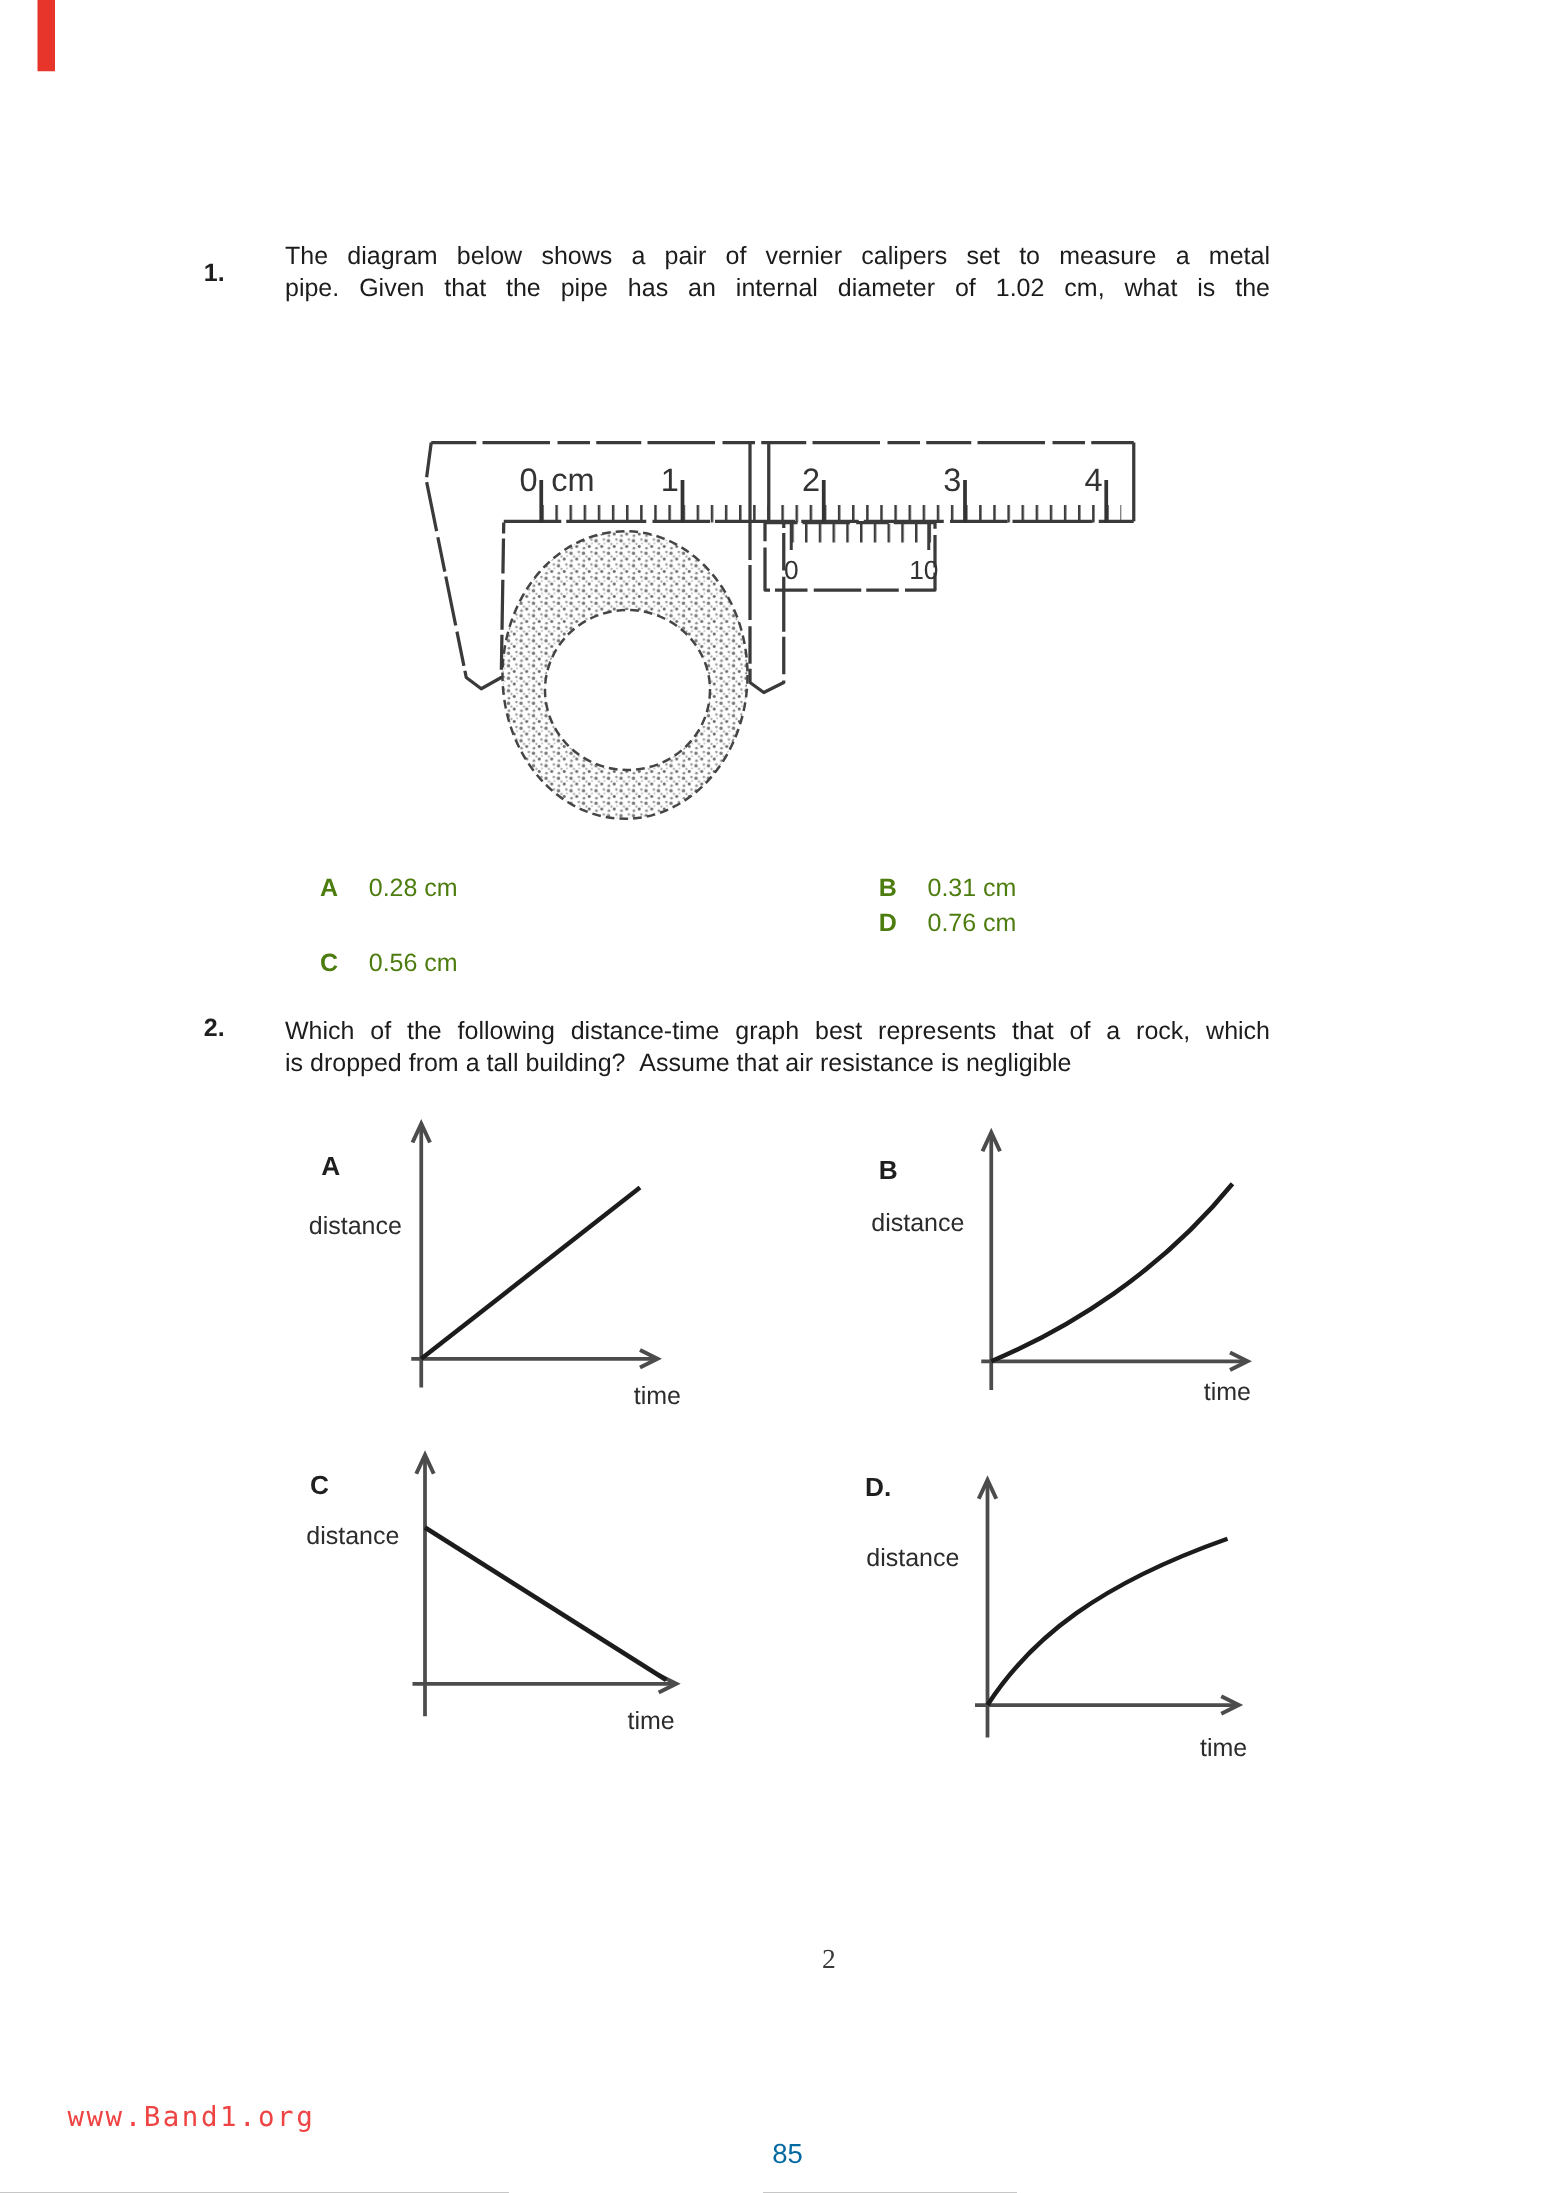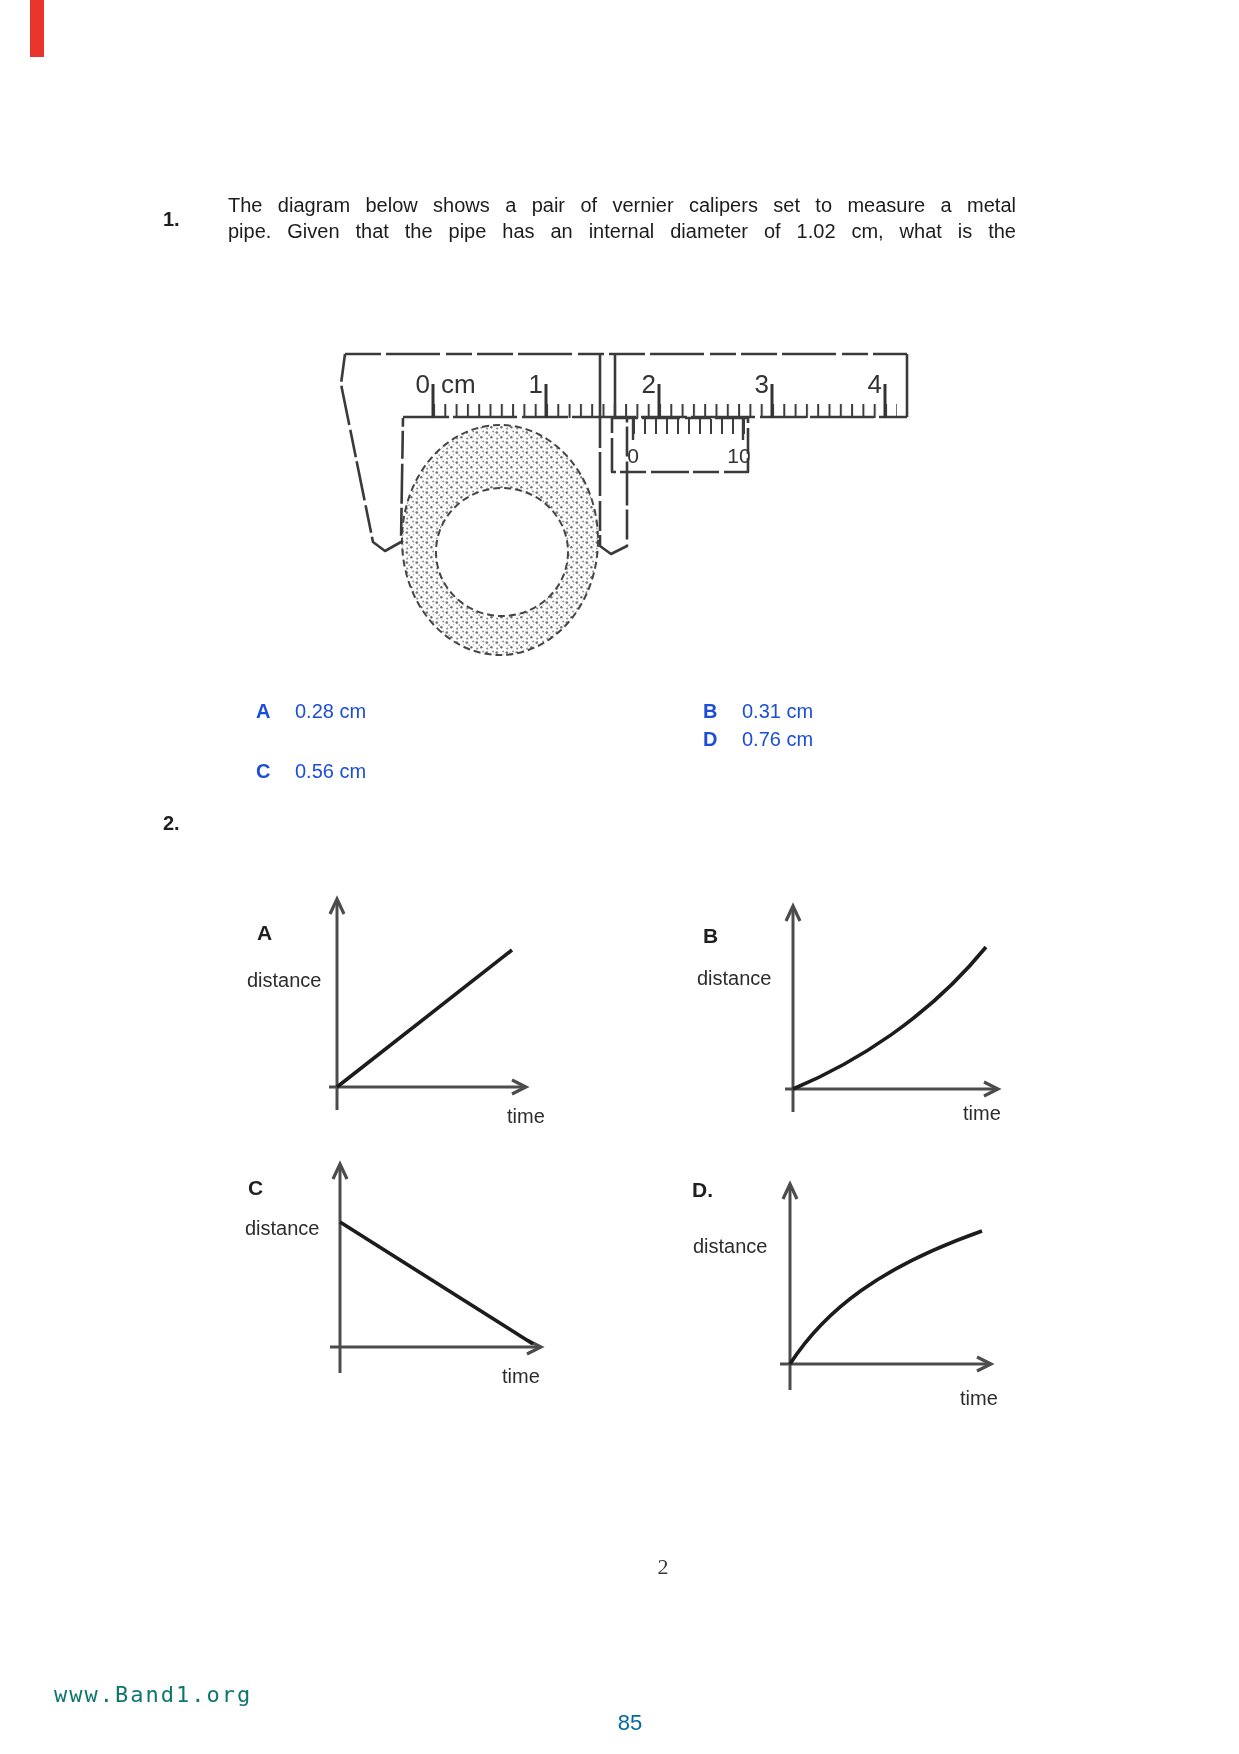--- a/index.html
+++ b/index.html
@@ -16,7 +16,7 @@
   .qnum{font-size:20px;font-weight:700;}
   .qtext{width:788px;font-size:20px;line-height:26px;color:#1c1c1c;}
   .qtext .jline{text-align:justify;text-align-last:justify;}
-  .opt{font-size:20px;color:#1d4ed8;}
+  .opt{font-size:20px;color:#4d7c0f;}
   .opt .olabel{display:inline-block;width:39px;font-weight:700;}
   svg text{font-family:"Liberation Sans", sans-serif;fill:#262626;}
   svg .glabel{font-size:21px;font-weight:700;fill:#1f1f1f;}

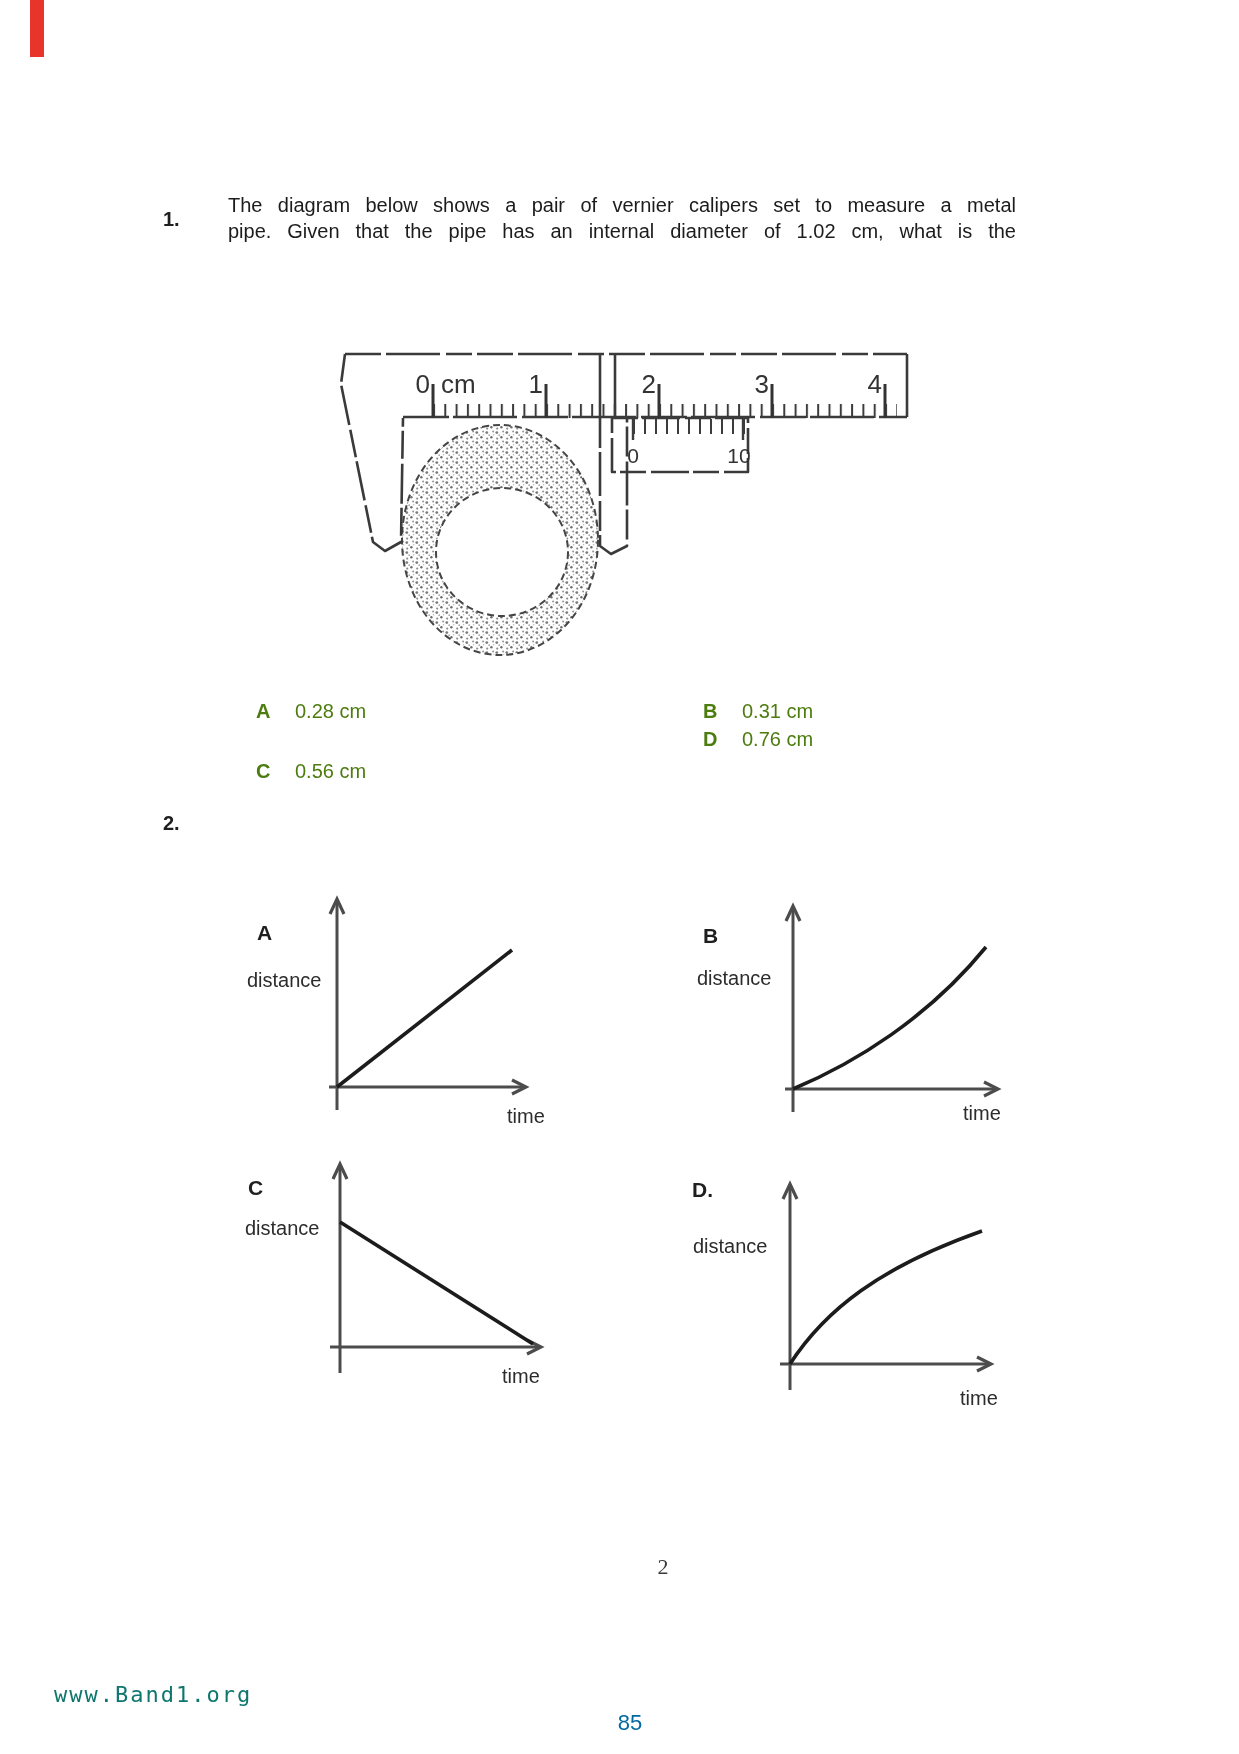--- a/index.html
+++ b/index.html
@@ -114,6 +114,10 @@
   </div>
 
   <div class="abs qnum" style="left:163px;top:812px;">2.</div>
+  <div class="abs qtext" style="left:228px;top:812px;">
+    <div class="jline">Which of the following distance-time graph best represents that of a rock, which</div>
+    <div>is dropped from a tall building? &nbsp;Assume that air resistance is negligible</div>
+  </div>
 
   <svg class="abs" style="left:230px;top:890px;" width="330" height="245" viewBox="0 0 330 245">
     <text class="glabel" x="27" y="50">A</text>

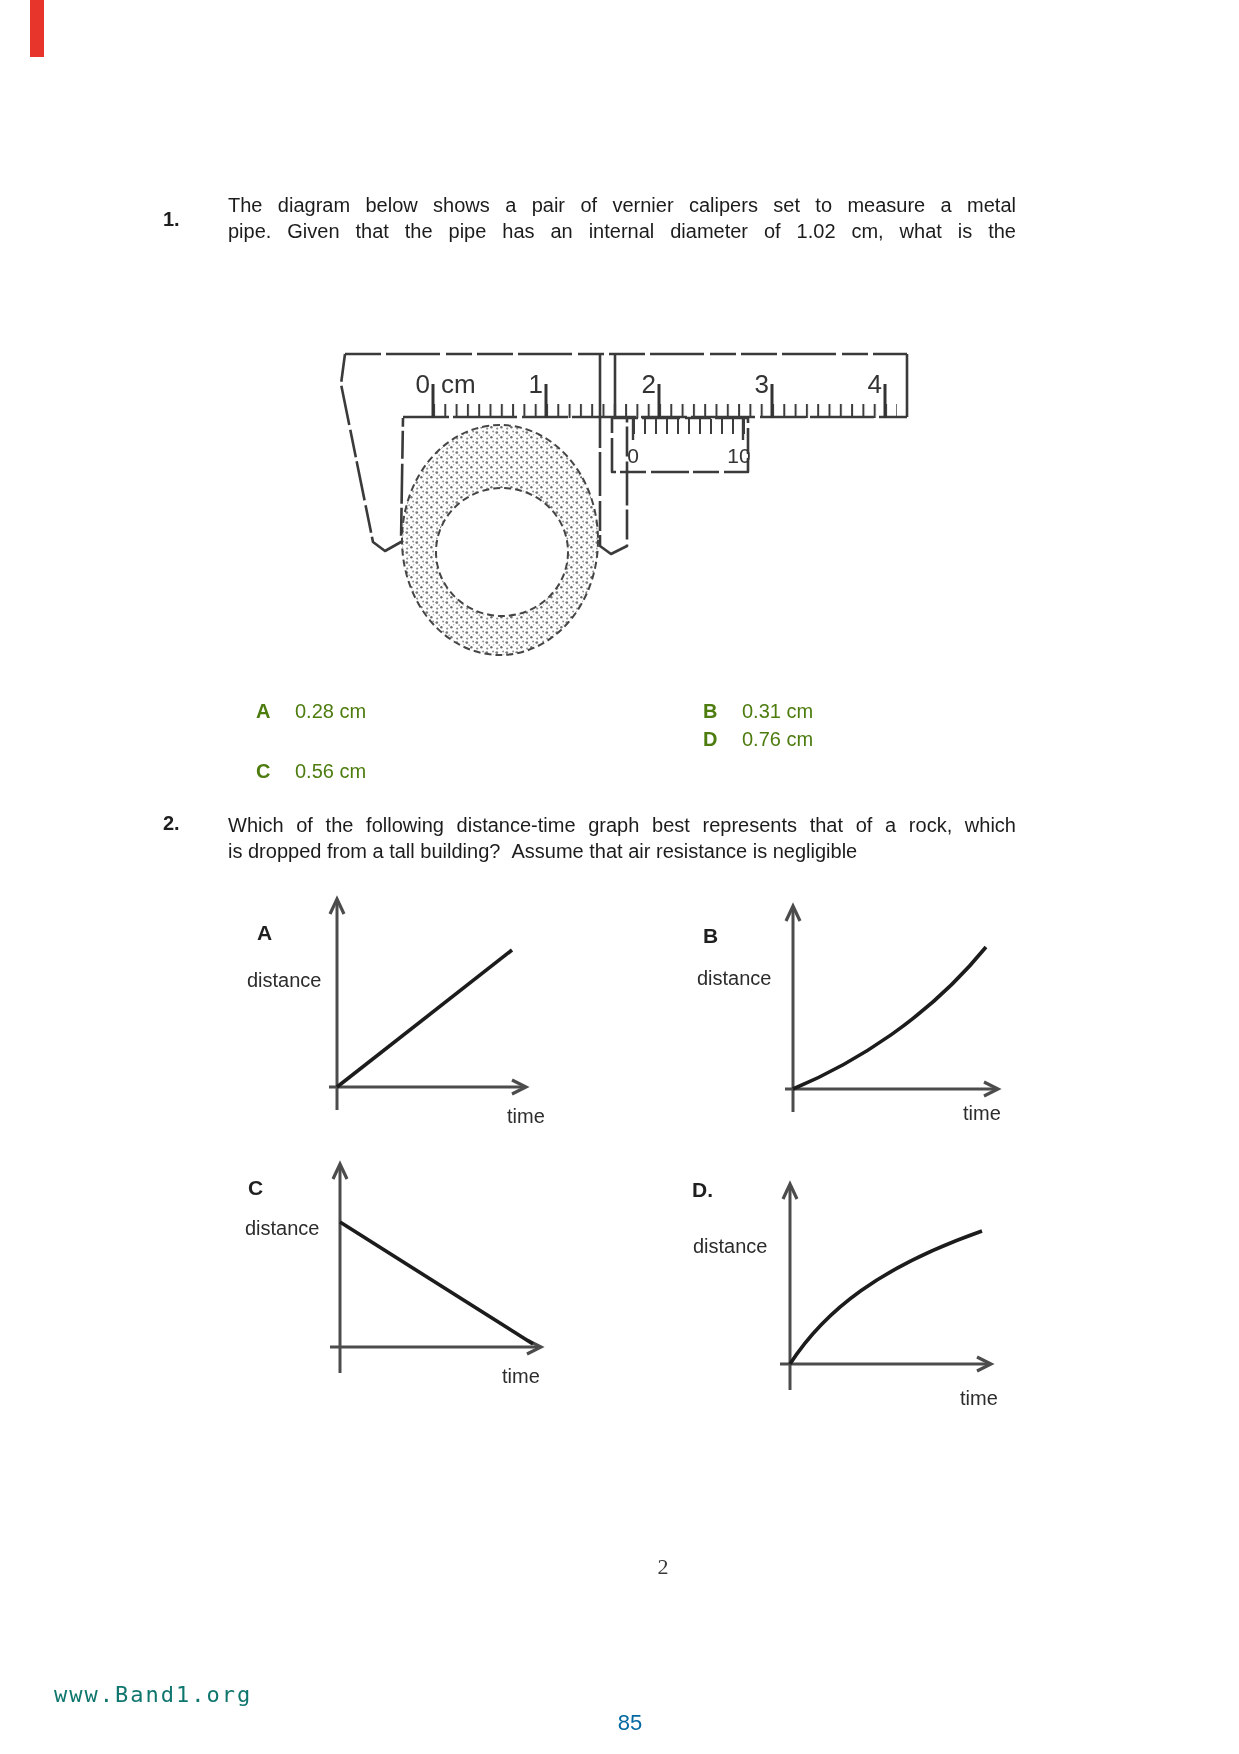--- a/index.html
+++ b/index.html
@@ -24,7 +24,7 @@
   svg .scalenum{font-size:26px;fill:#333;}
   svg .verniernum{font-size:21px;fill:#333;}
   .pgnum{font-family:"Liberation Serif", serif;font-size:22px;color:#3a3a3a;width:40px;text-align:center;}
-  .foot-mono{font-family:"DejaVu Sans Mono", monospace;font-size:22px;color:#0f766e;letter-spacing:2px;}
+  .foot-mono{font-family:"DejaVu Sans Mono", monospace;font-size:22px;color:#ef4444;letter-spacing:2px;}
   .foot-num{font-family:Liberation Sans, sans-serif;font-size:22px;color:#0369a1;width:44px;text-align:center;}
 </style>
 </head>

